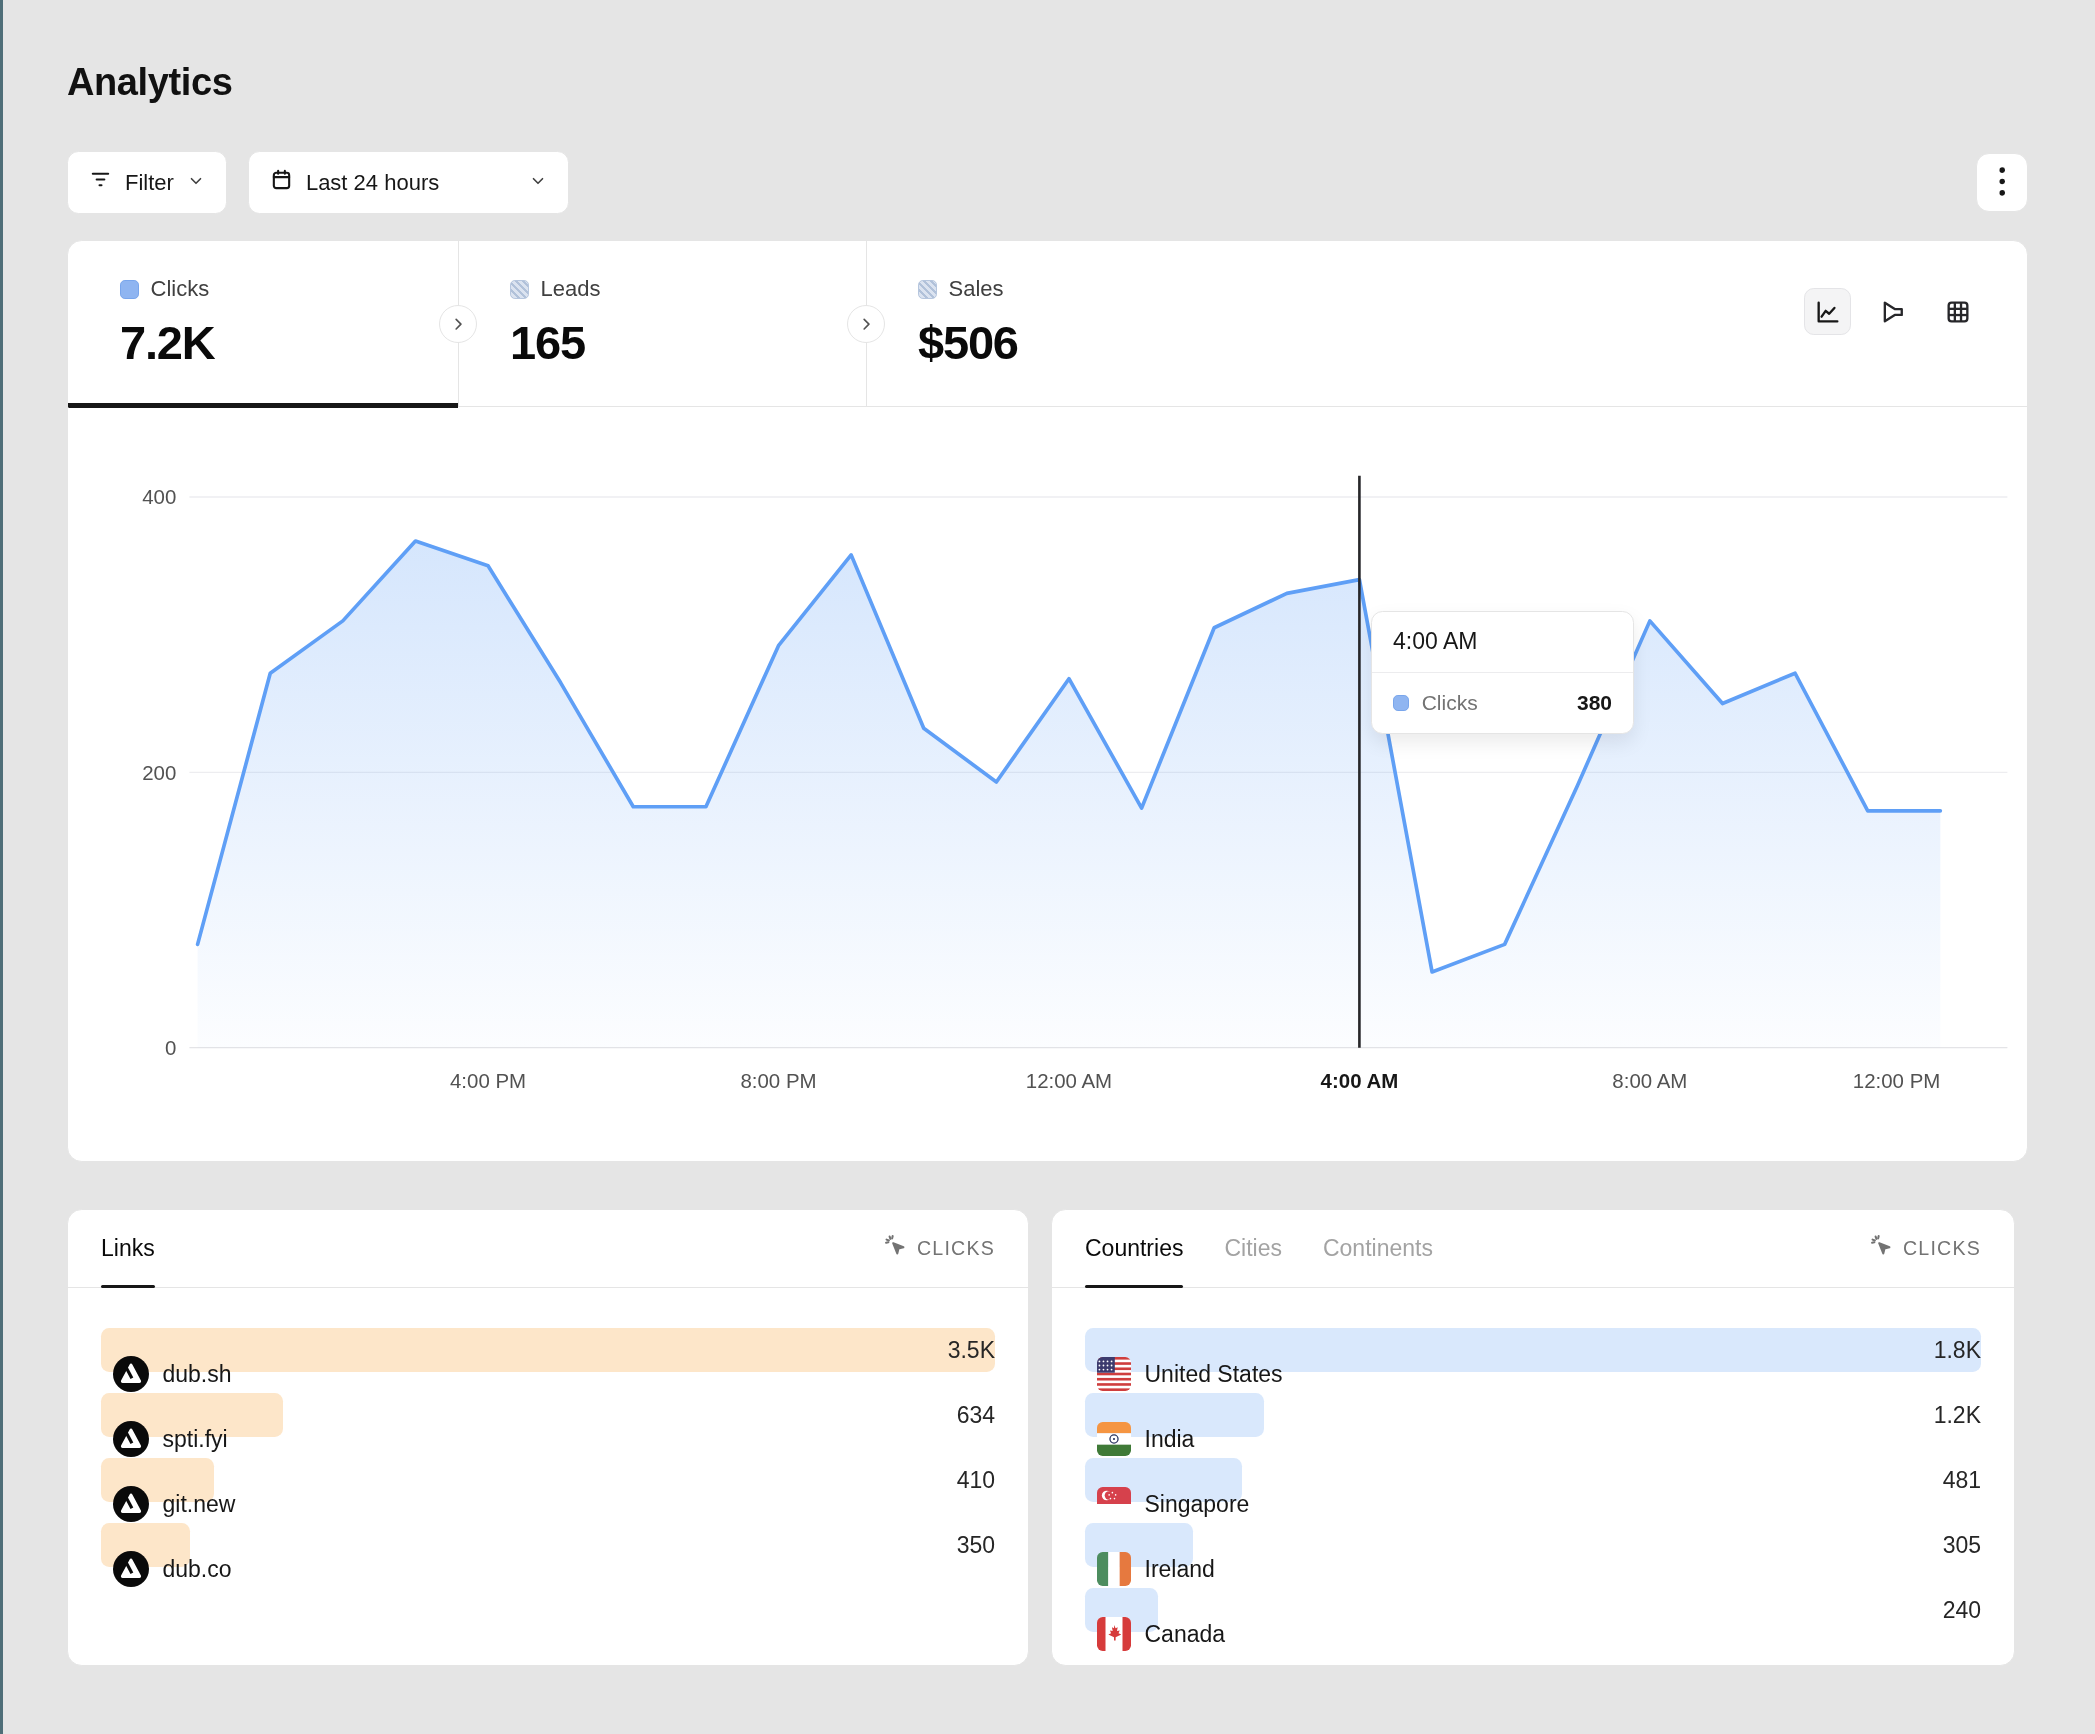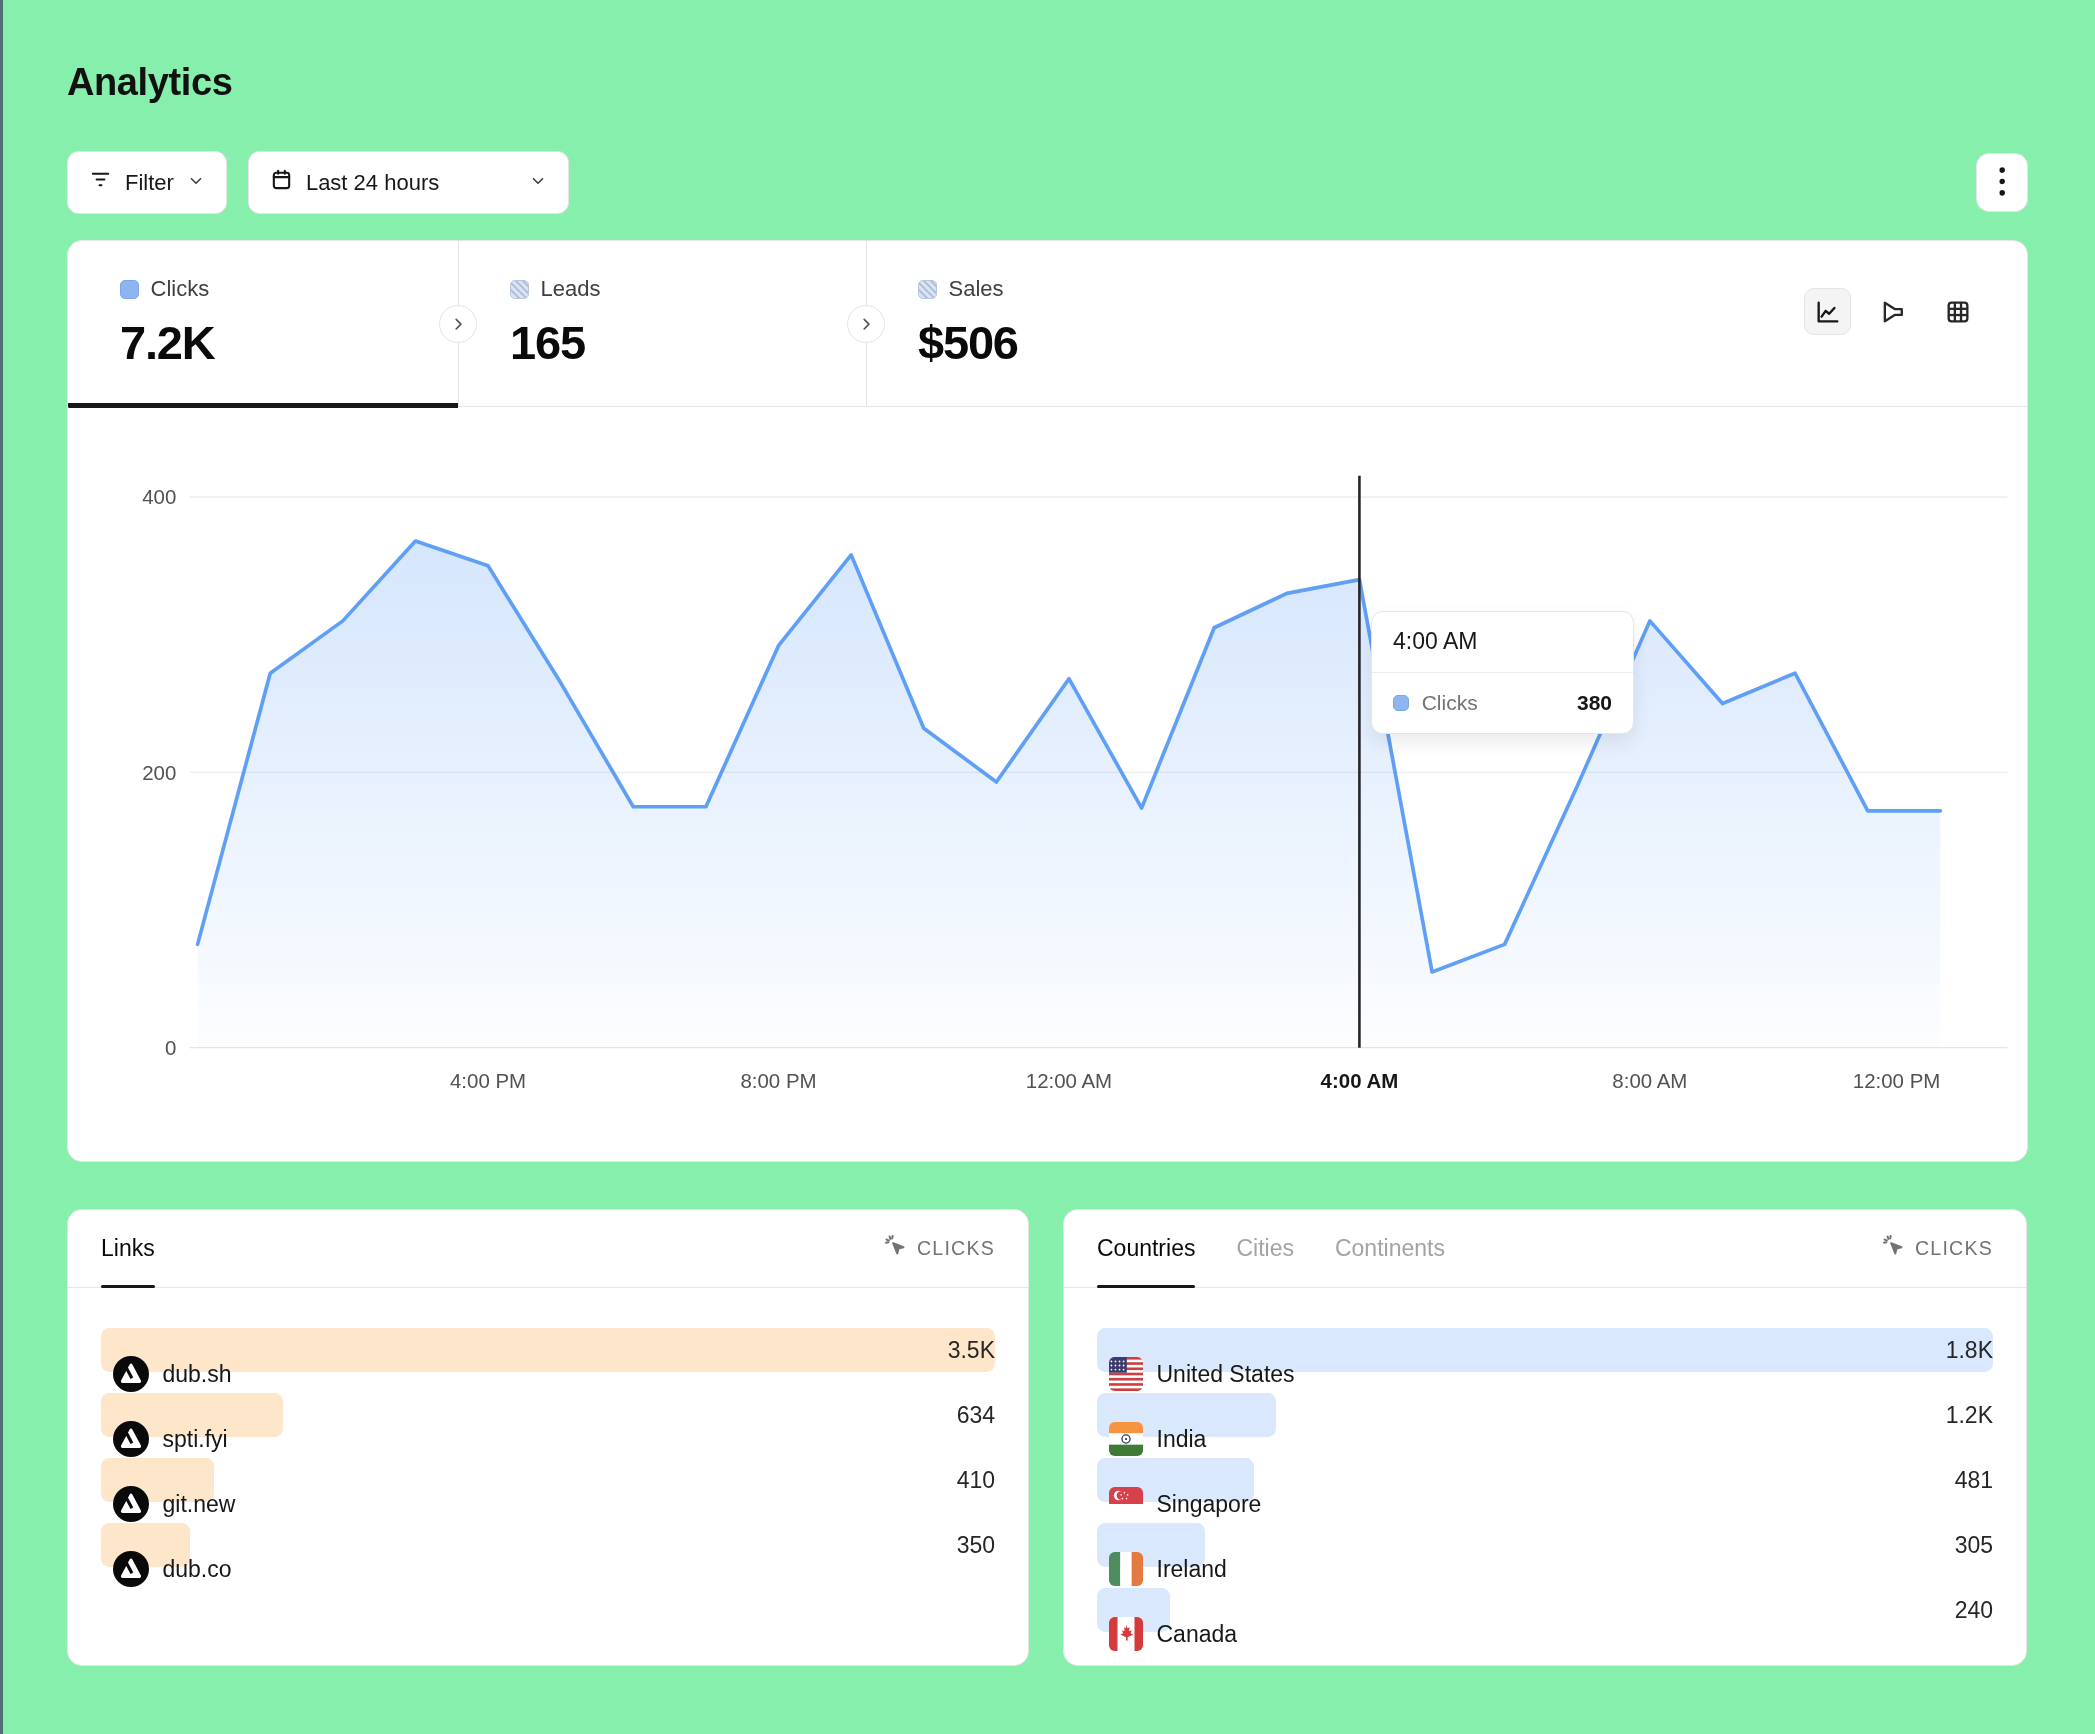--- a/index.html
+++ b/index.html
@@ -5,7 +5,7 @@
   * { margin:0; padding:0; box-sizing:border-box; }
   html,body { background:#fff; }
   body { font-family:"Liberation Sans","DejaVu Sans",sans-serif; color:#171717; }
-  .page { position:relative; width:2096px; height:1735px; background:#86efac; overflow:hidden; }
+  .page { position:relative; width:2096px; height:1735px; background:#e5e5e5; overflow:hidden; }
   .edge-strip { position:absolute; left:0; top:0; width:2.5px; height:100%; background:#4f6e78; }
 
   .page-title { position:absolute; left:67px; top:61px; font-size:38px; font-weight:700; letter-spacing:-0.4px; color:#111; }

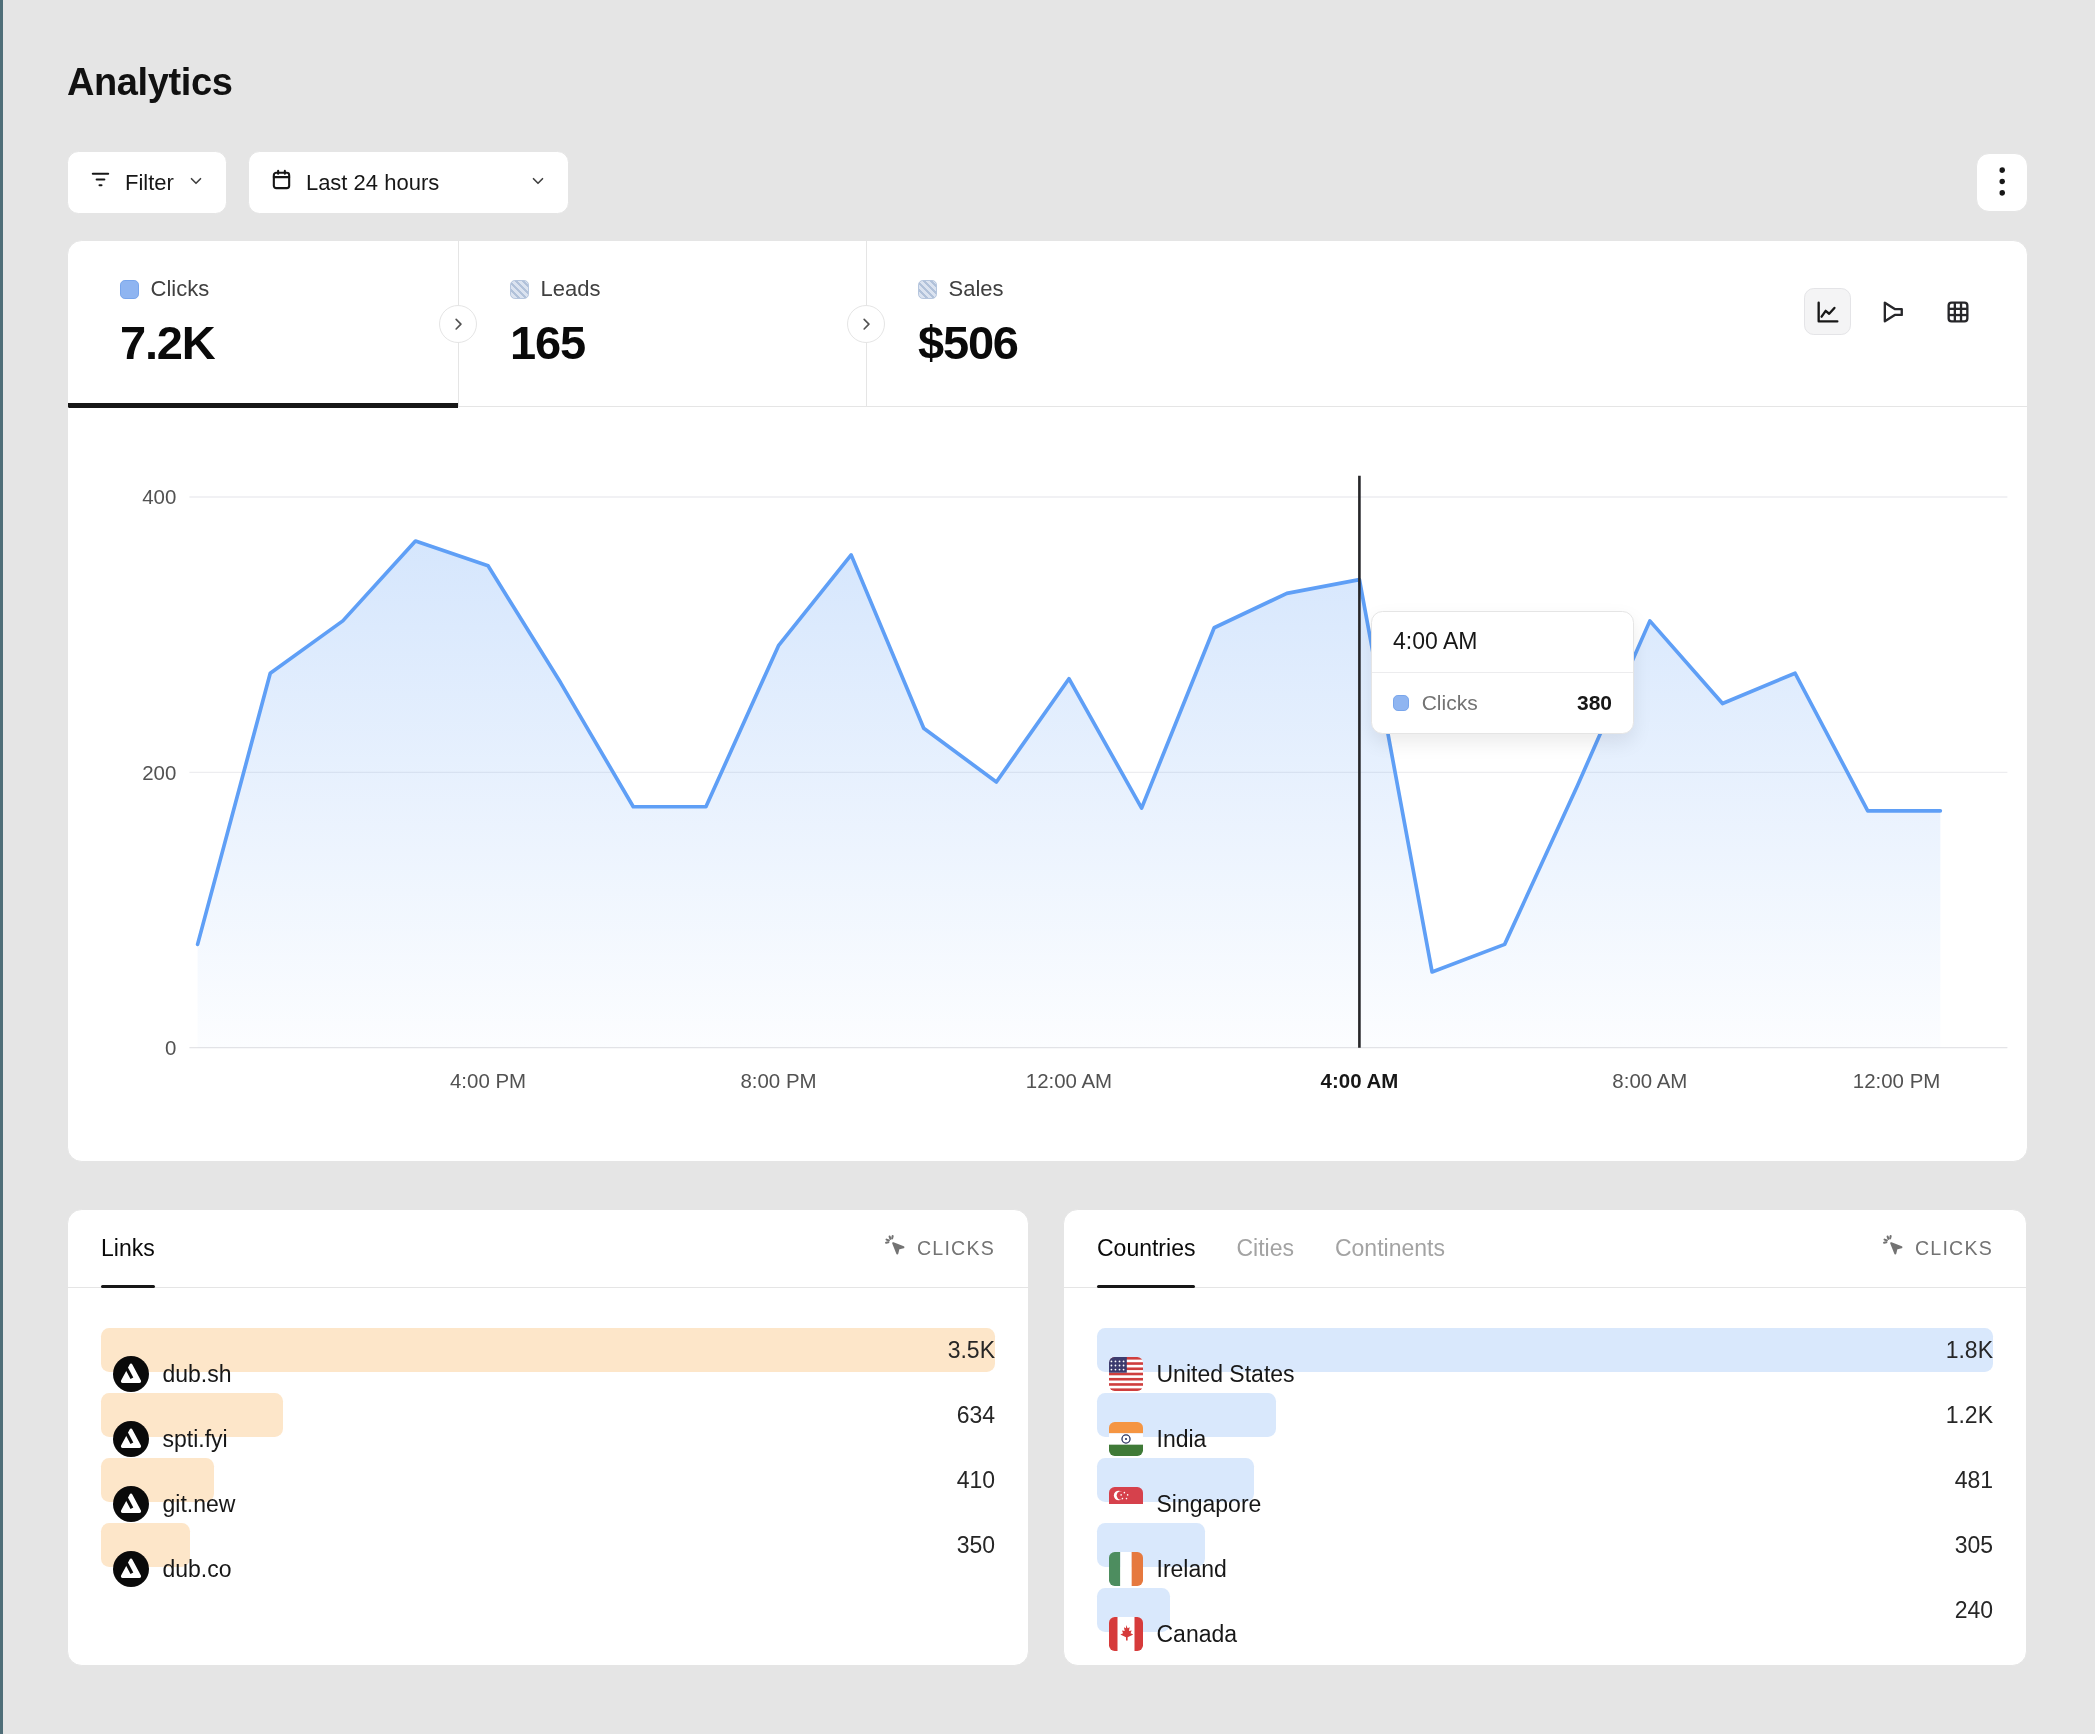--- a/index.html
+++ b/index.html
@@ -45,7 +45,7 @@
   .tooltip .tt-val { margin-left:auto; font-size:21px; font-weight:700; color:#171717; }
   .tooltip .sq { width:16.4px; height:16.4px; }
 
-  .bottom-grid { position:absolute; left:67px; top:1209px; width:1961px; height:457px; display:flex; gap:34px; }
+  .bottom-grid { position:absolute; left:67px; top:1209px; width:1961px; height:457px; display:flex; gap:22px; }
   .panel { position:relative; background:#fff; border:1.2px solid #e5e5e5; border-radius:14.7px; height:457px; }
   .panel-links { width:962px; }
   .panel-countries { width:964px; }

